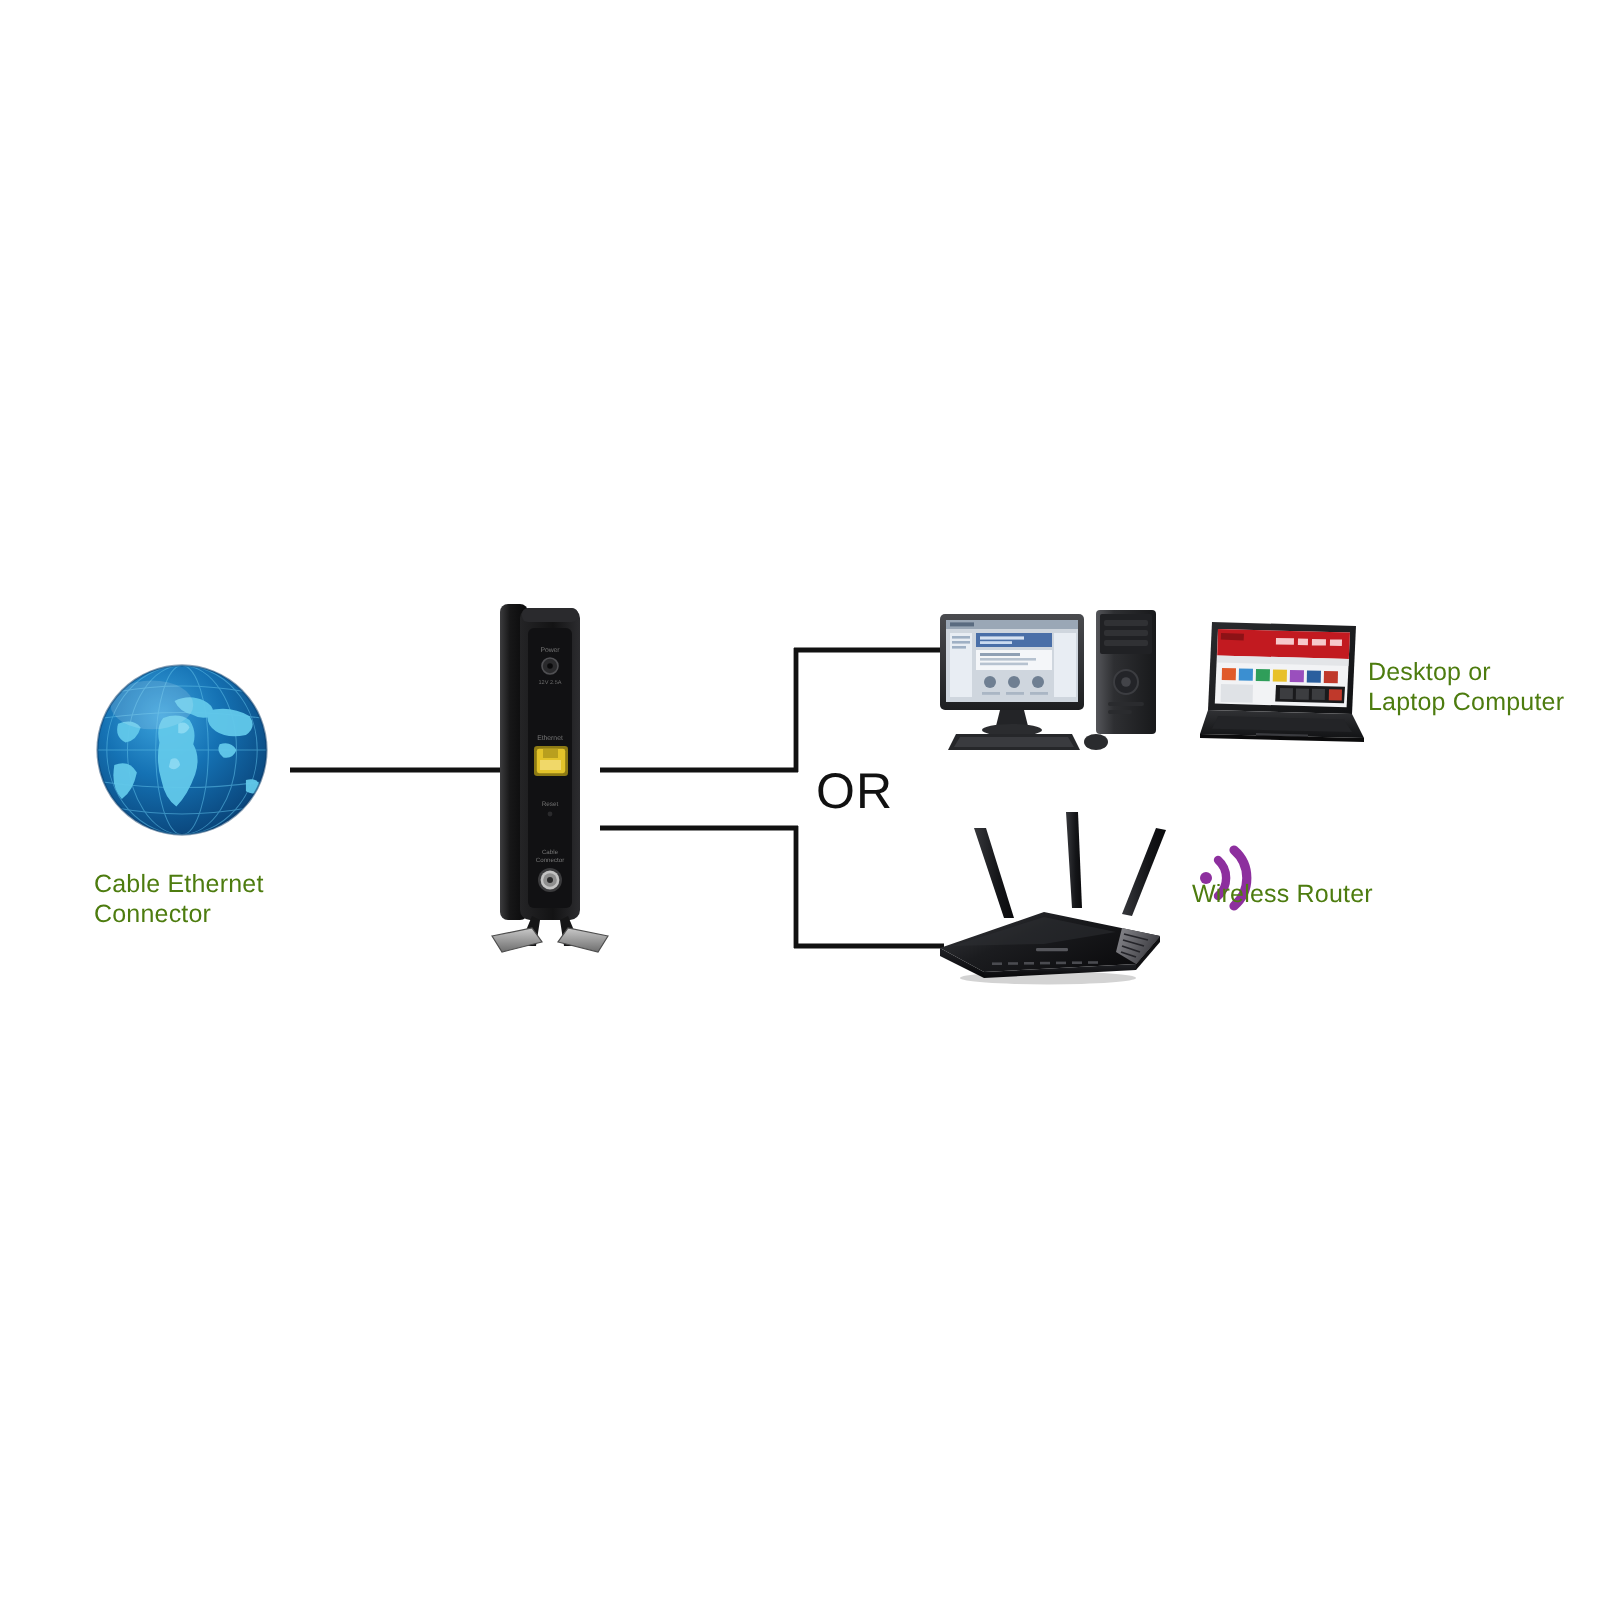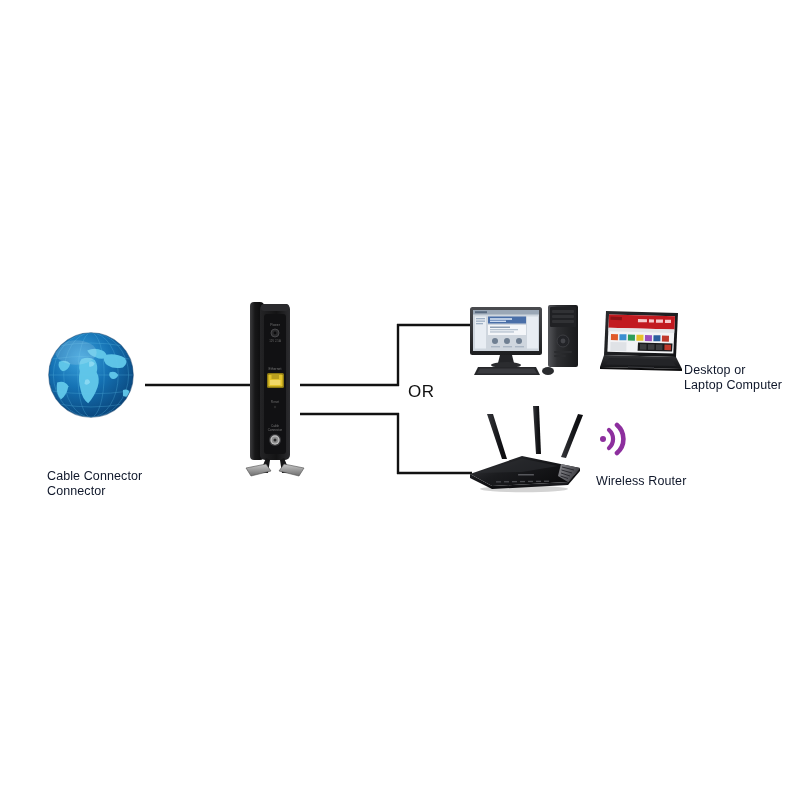--- a/index.html
+++ b/index.html
@@ -26,10 +26,9 @@
     font-family: "Liberation Sans", sans-serif;
     font-size: 12.5px;
     line-height: 15px;
-    color: #0f172a;
+    color: #4d7c0f;
     white-space: pre;
     letter-spacing: 0.1px;
-    margin-top: 34px;
   }
 
   

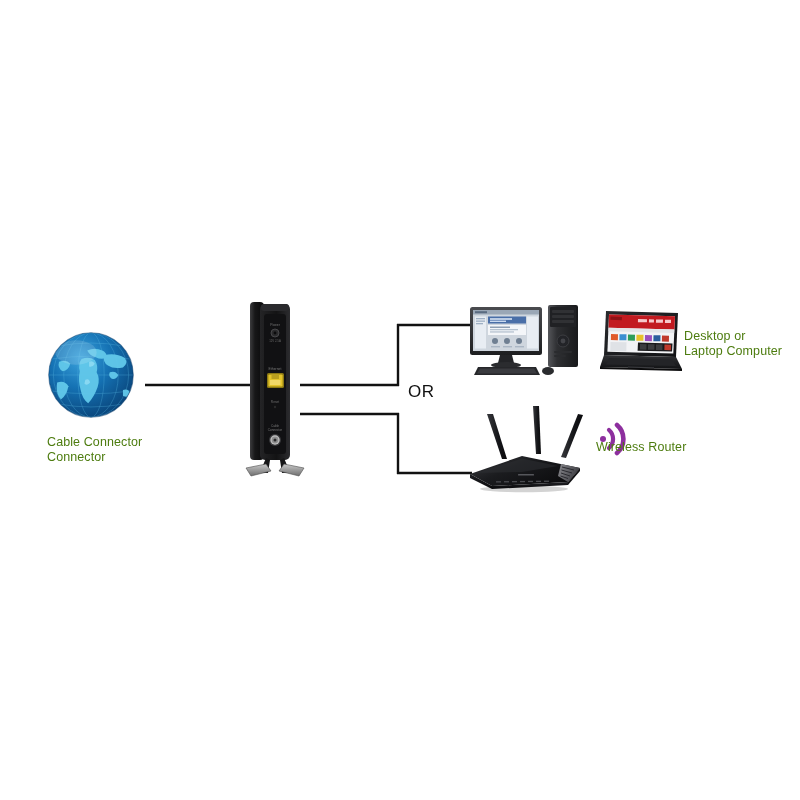--- a/index.html
+++ b/index.html
@@ -45,7 +45,7 @@
     position: absolute;
     left: 408px;
     top: 382px;
-    font-size: 17px;
+    font-size: 25px;
     font-family: "Liberation Sans", sans-serif;
     color: #111111;
     letter-spacing: 0.5px;

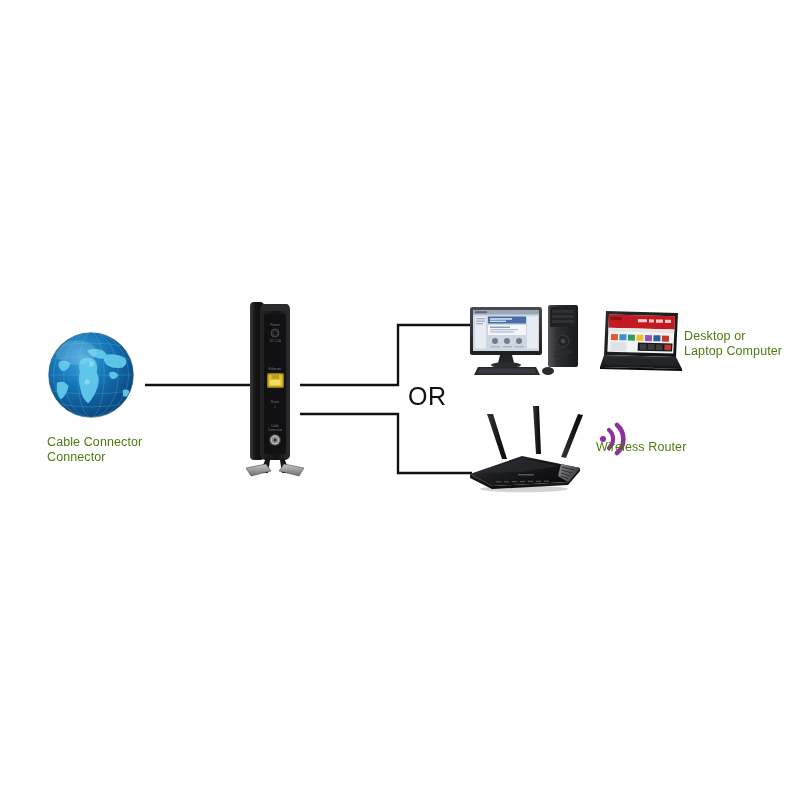--- a/index.html
+++ b/index.html
@@ -179,7 +179,7 @@
       <circle cx="50" cy="50" r="45" fill="none" stroke="#0a3a68" stroke-width="1.1" opacity="0.5"></circle>
     </svg>
   </div>
-  <div class="label" id="label-internet"><span>Cable Connector</span>
+  <div class="label" id="label-internet"><span>Cable Ethernet</span>
 <span>Connector</span></div>
 
   <div id="modem-wrap">

